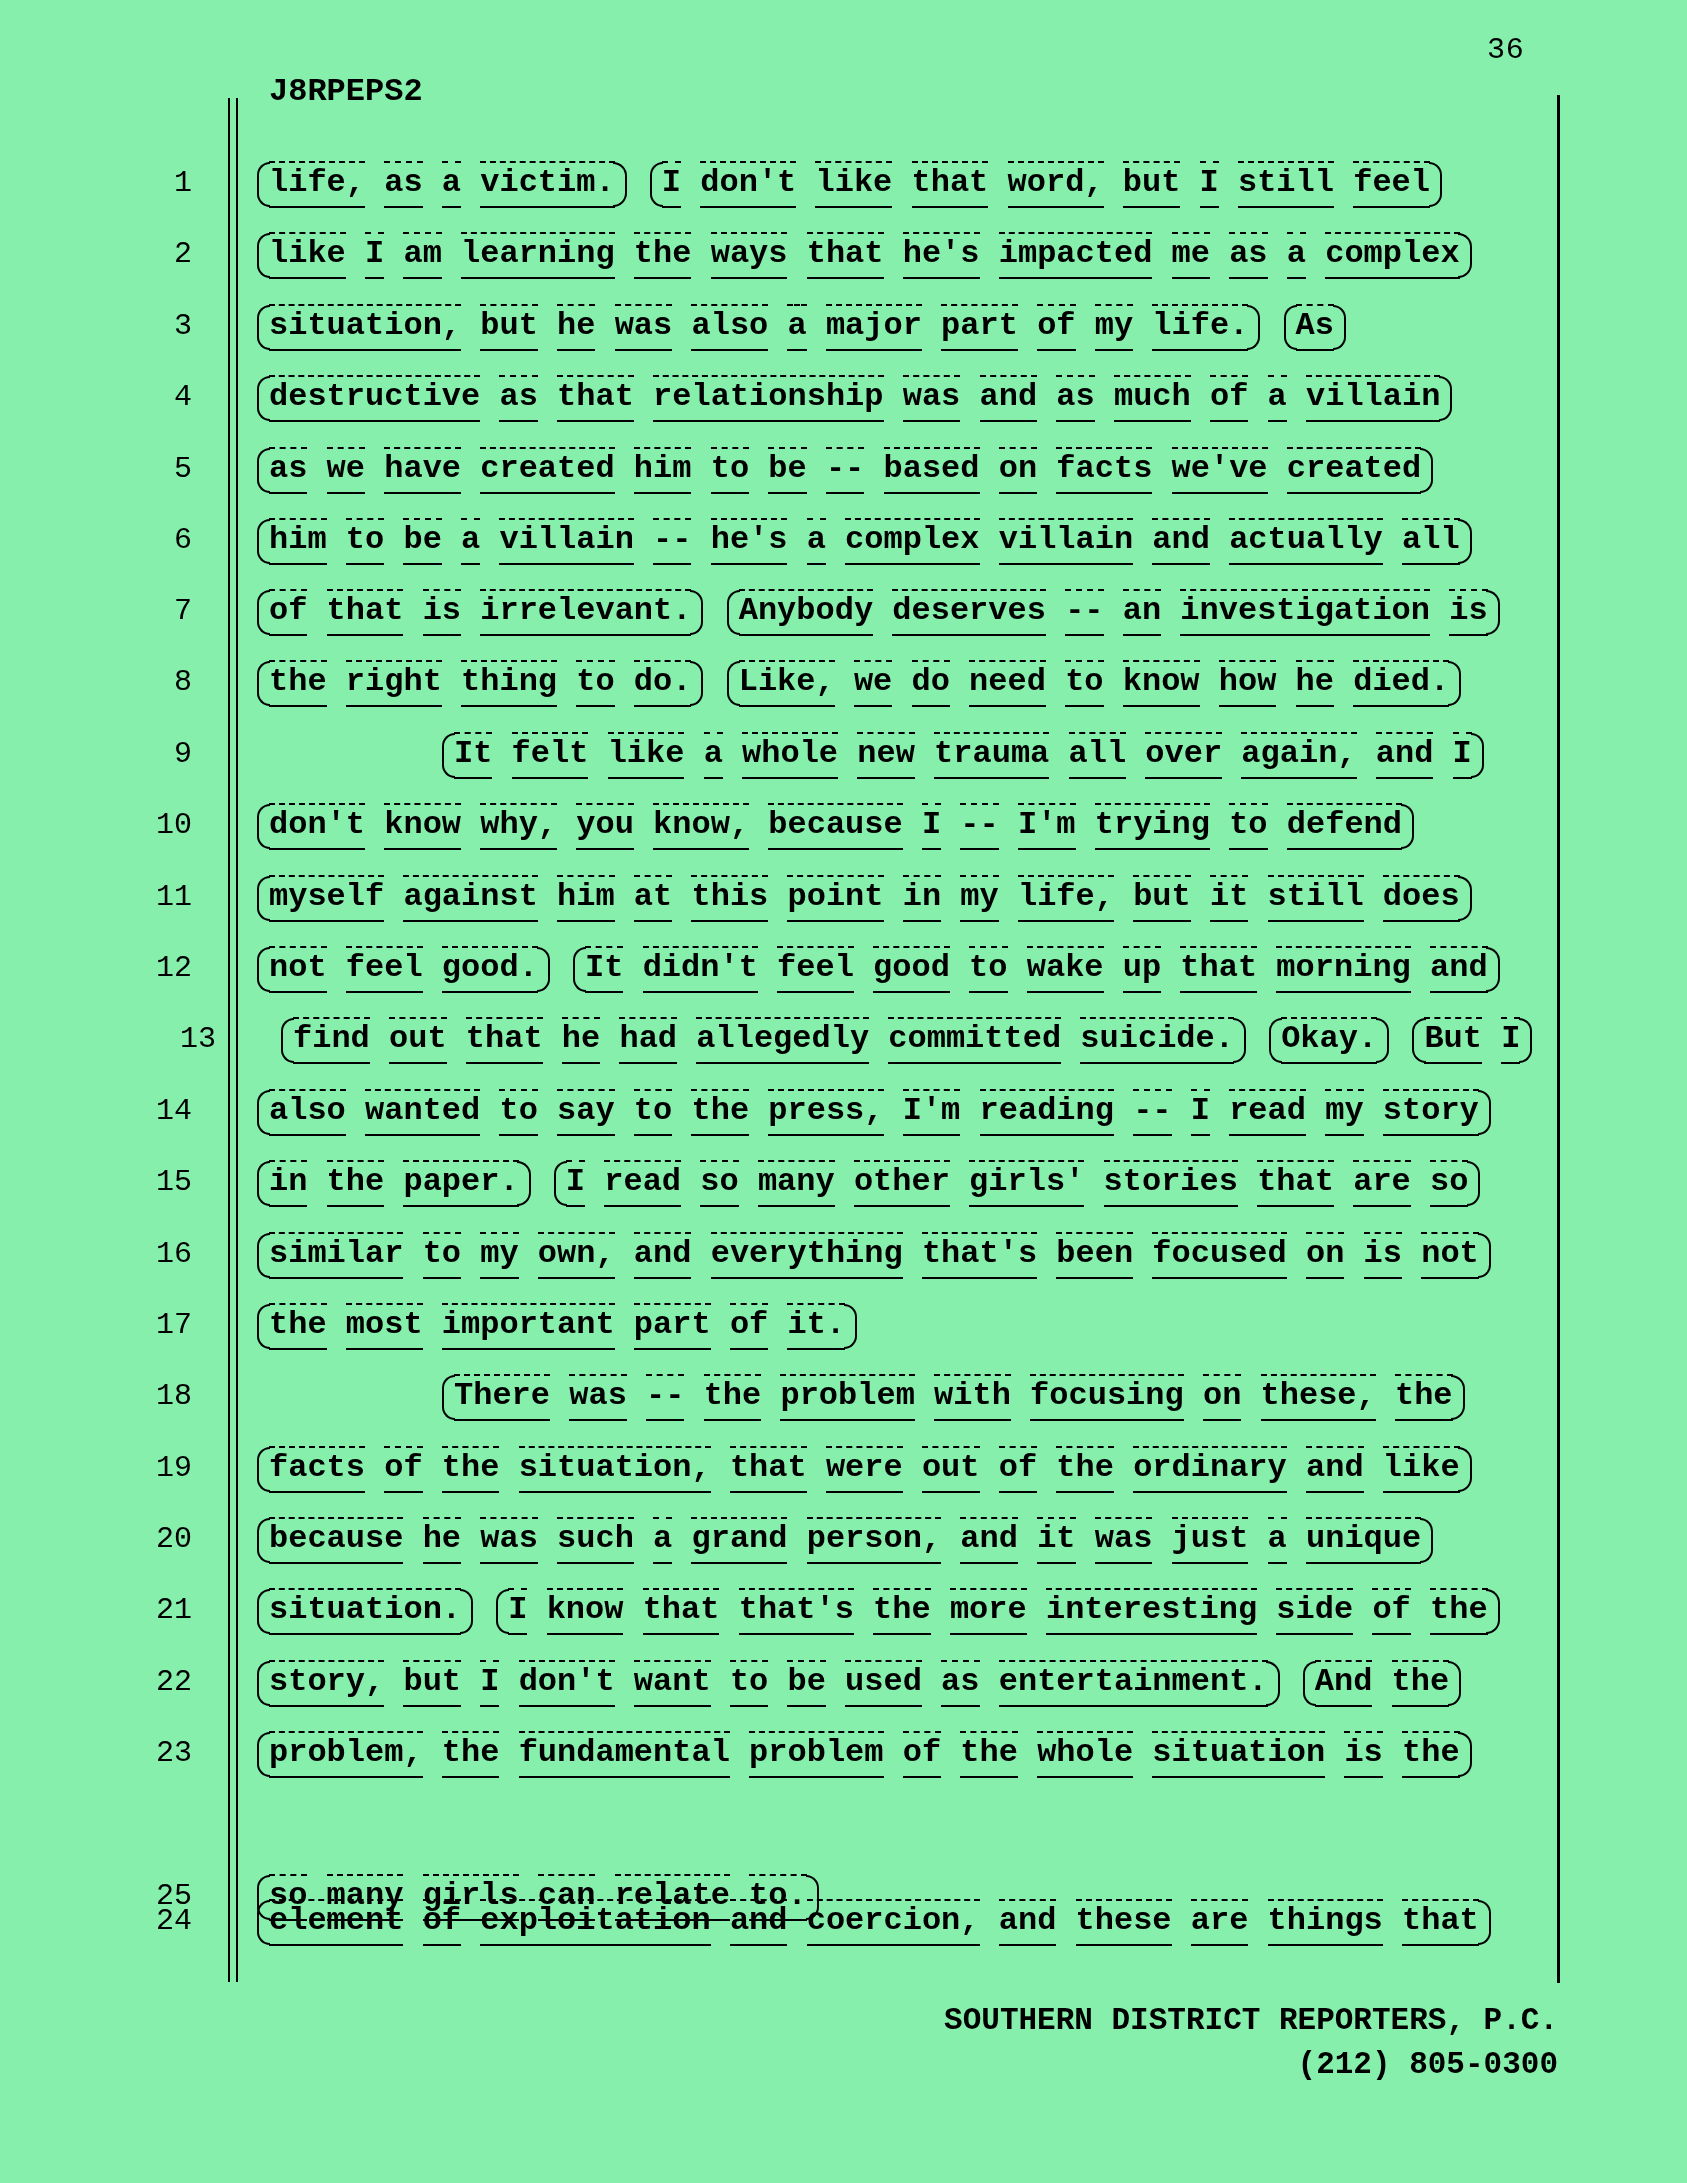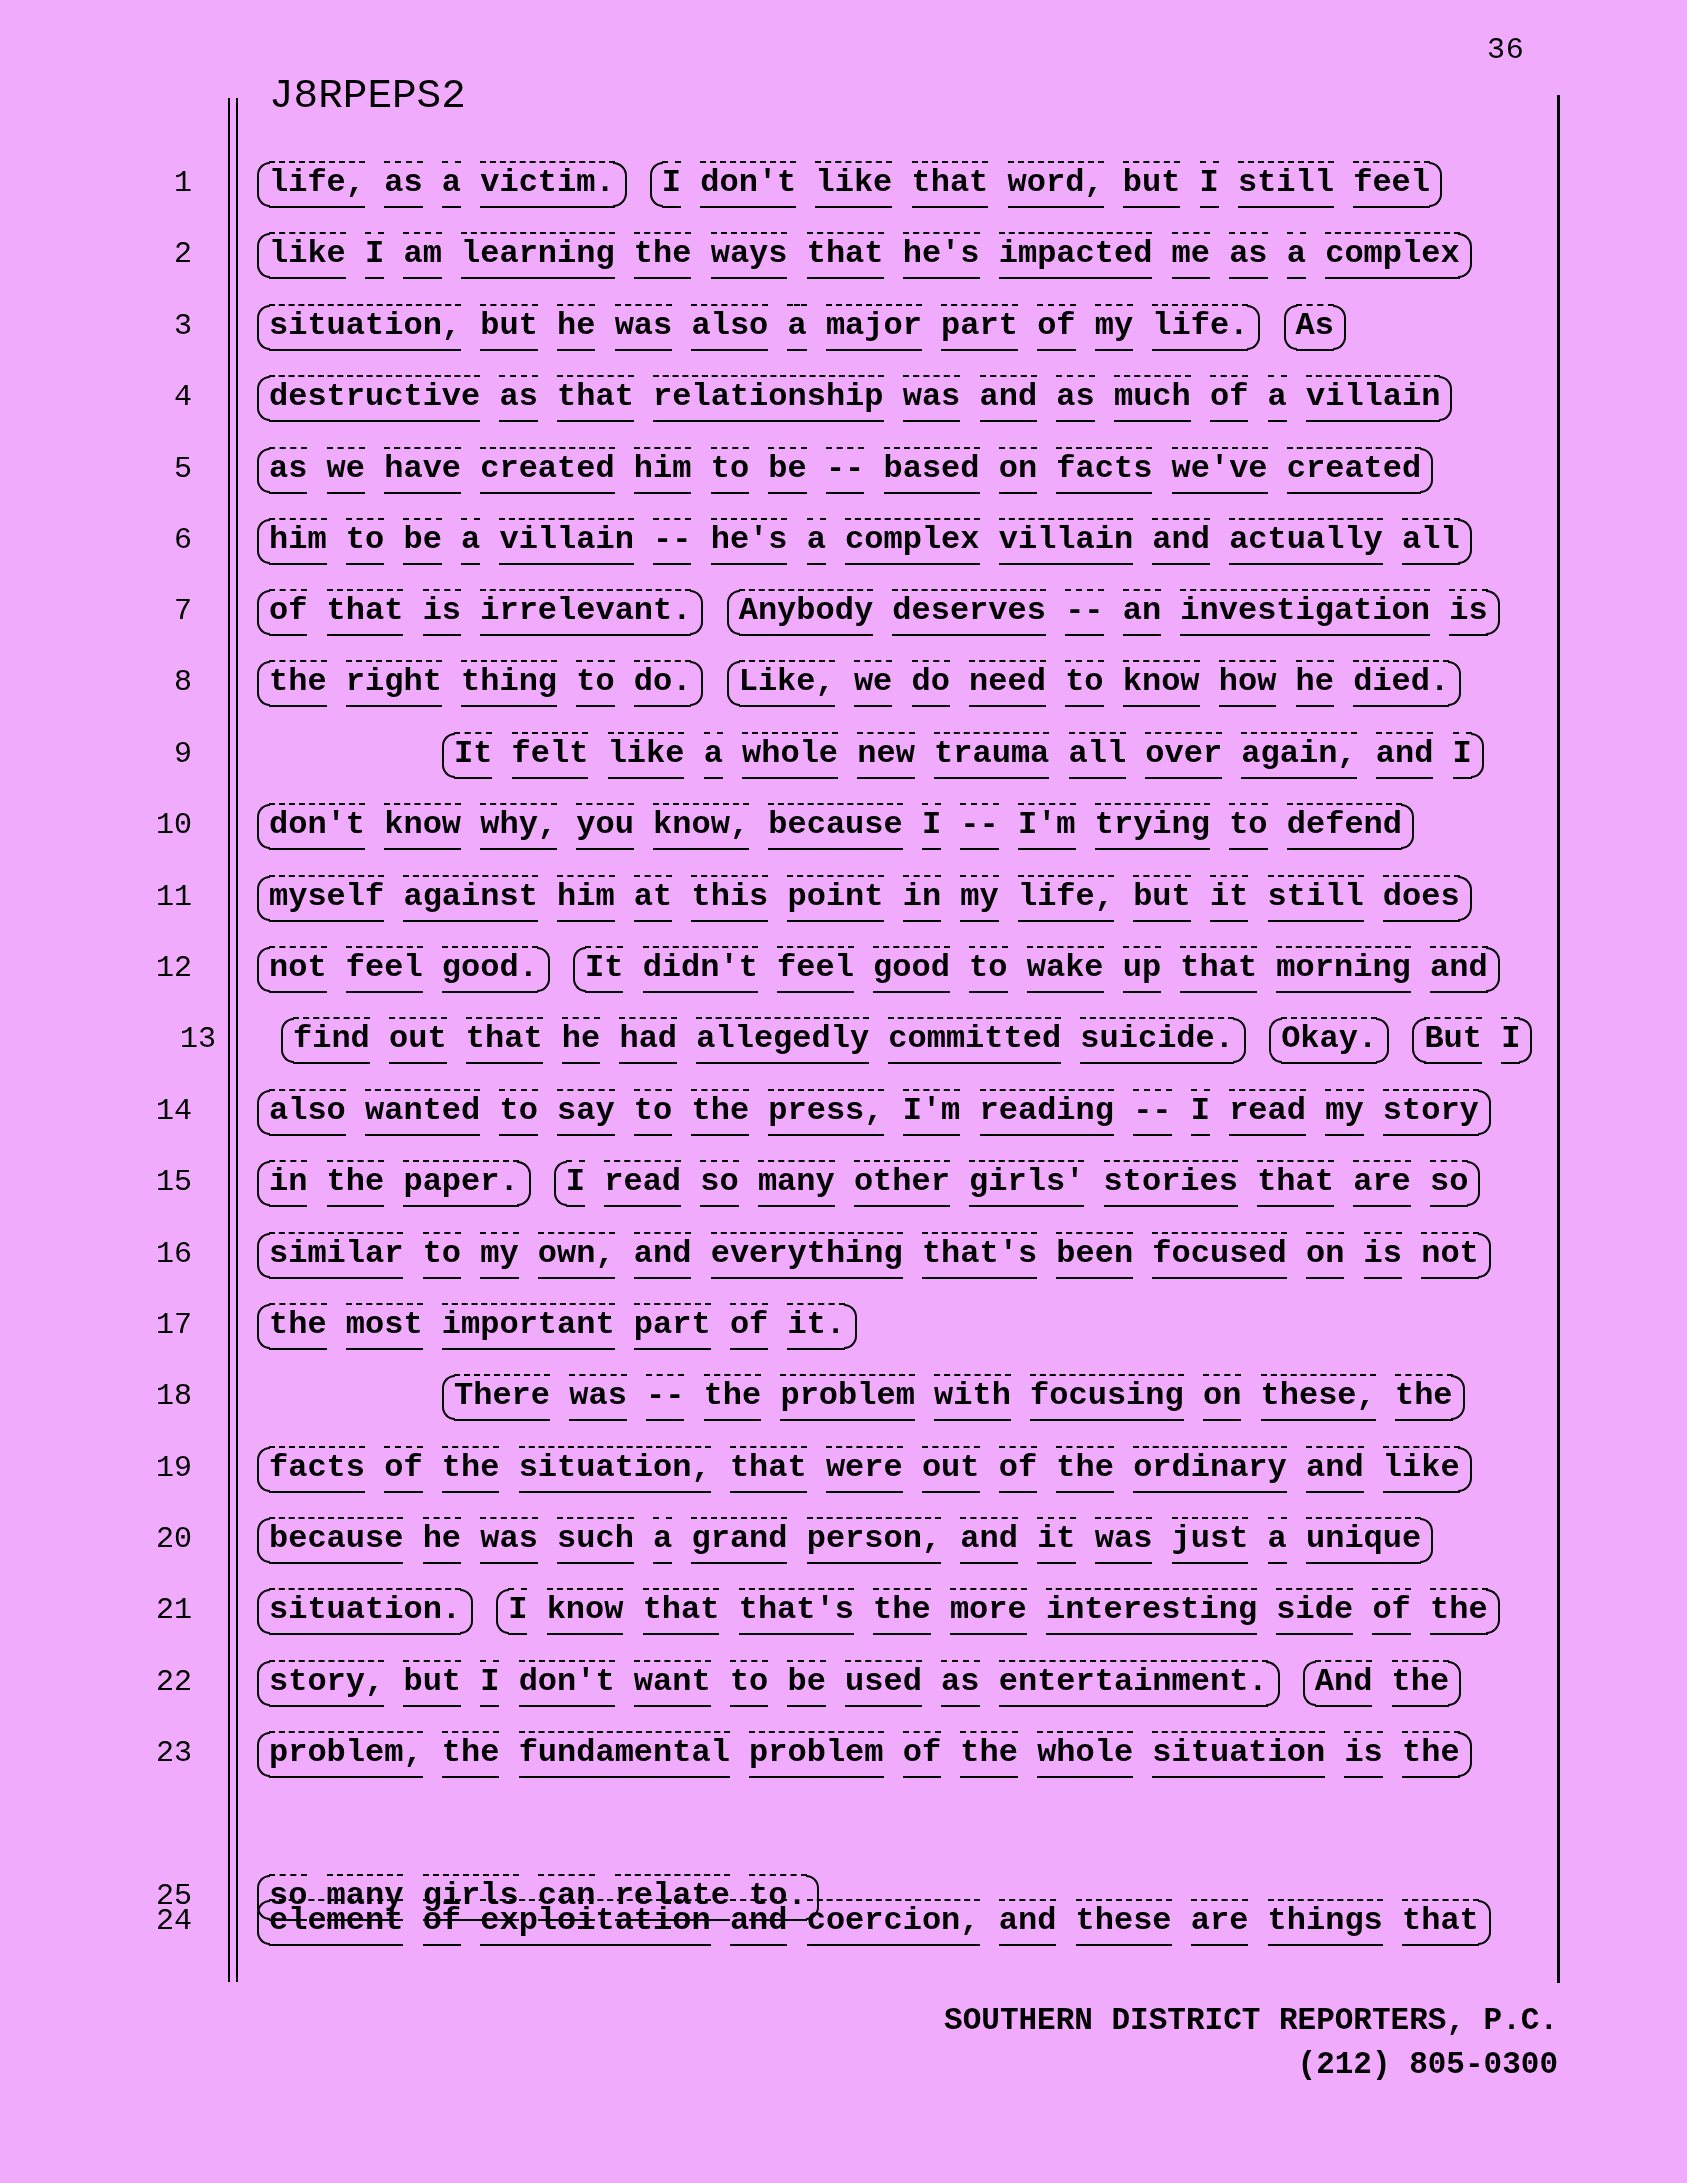--- a/index.html
+++ b/index.html
@@ -7,7 +7,7 @@
     position: relative;
     width: 1687px;
     height: 2183px;
-    background: #f0abfc;
+    background: #86efac;
     font-family: "Liberation Mono", "DejaVu Sans Mono", monospace;
     color: #000;
     overflow: hidden;

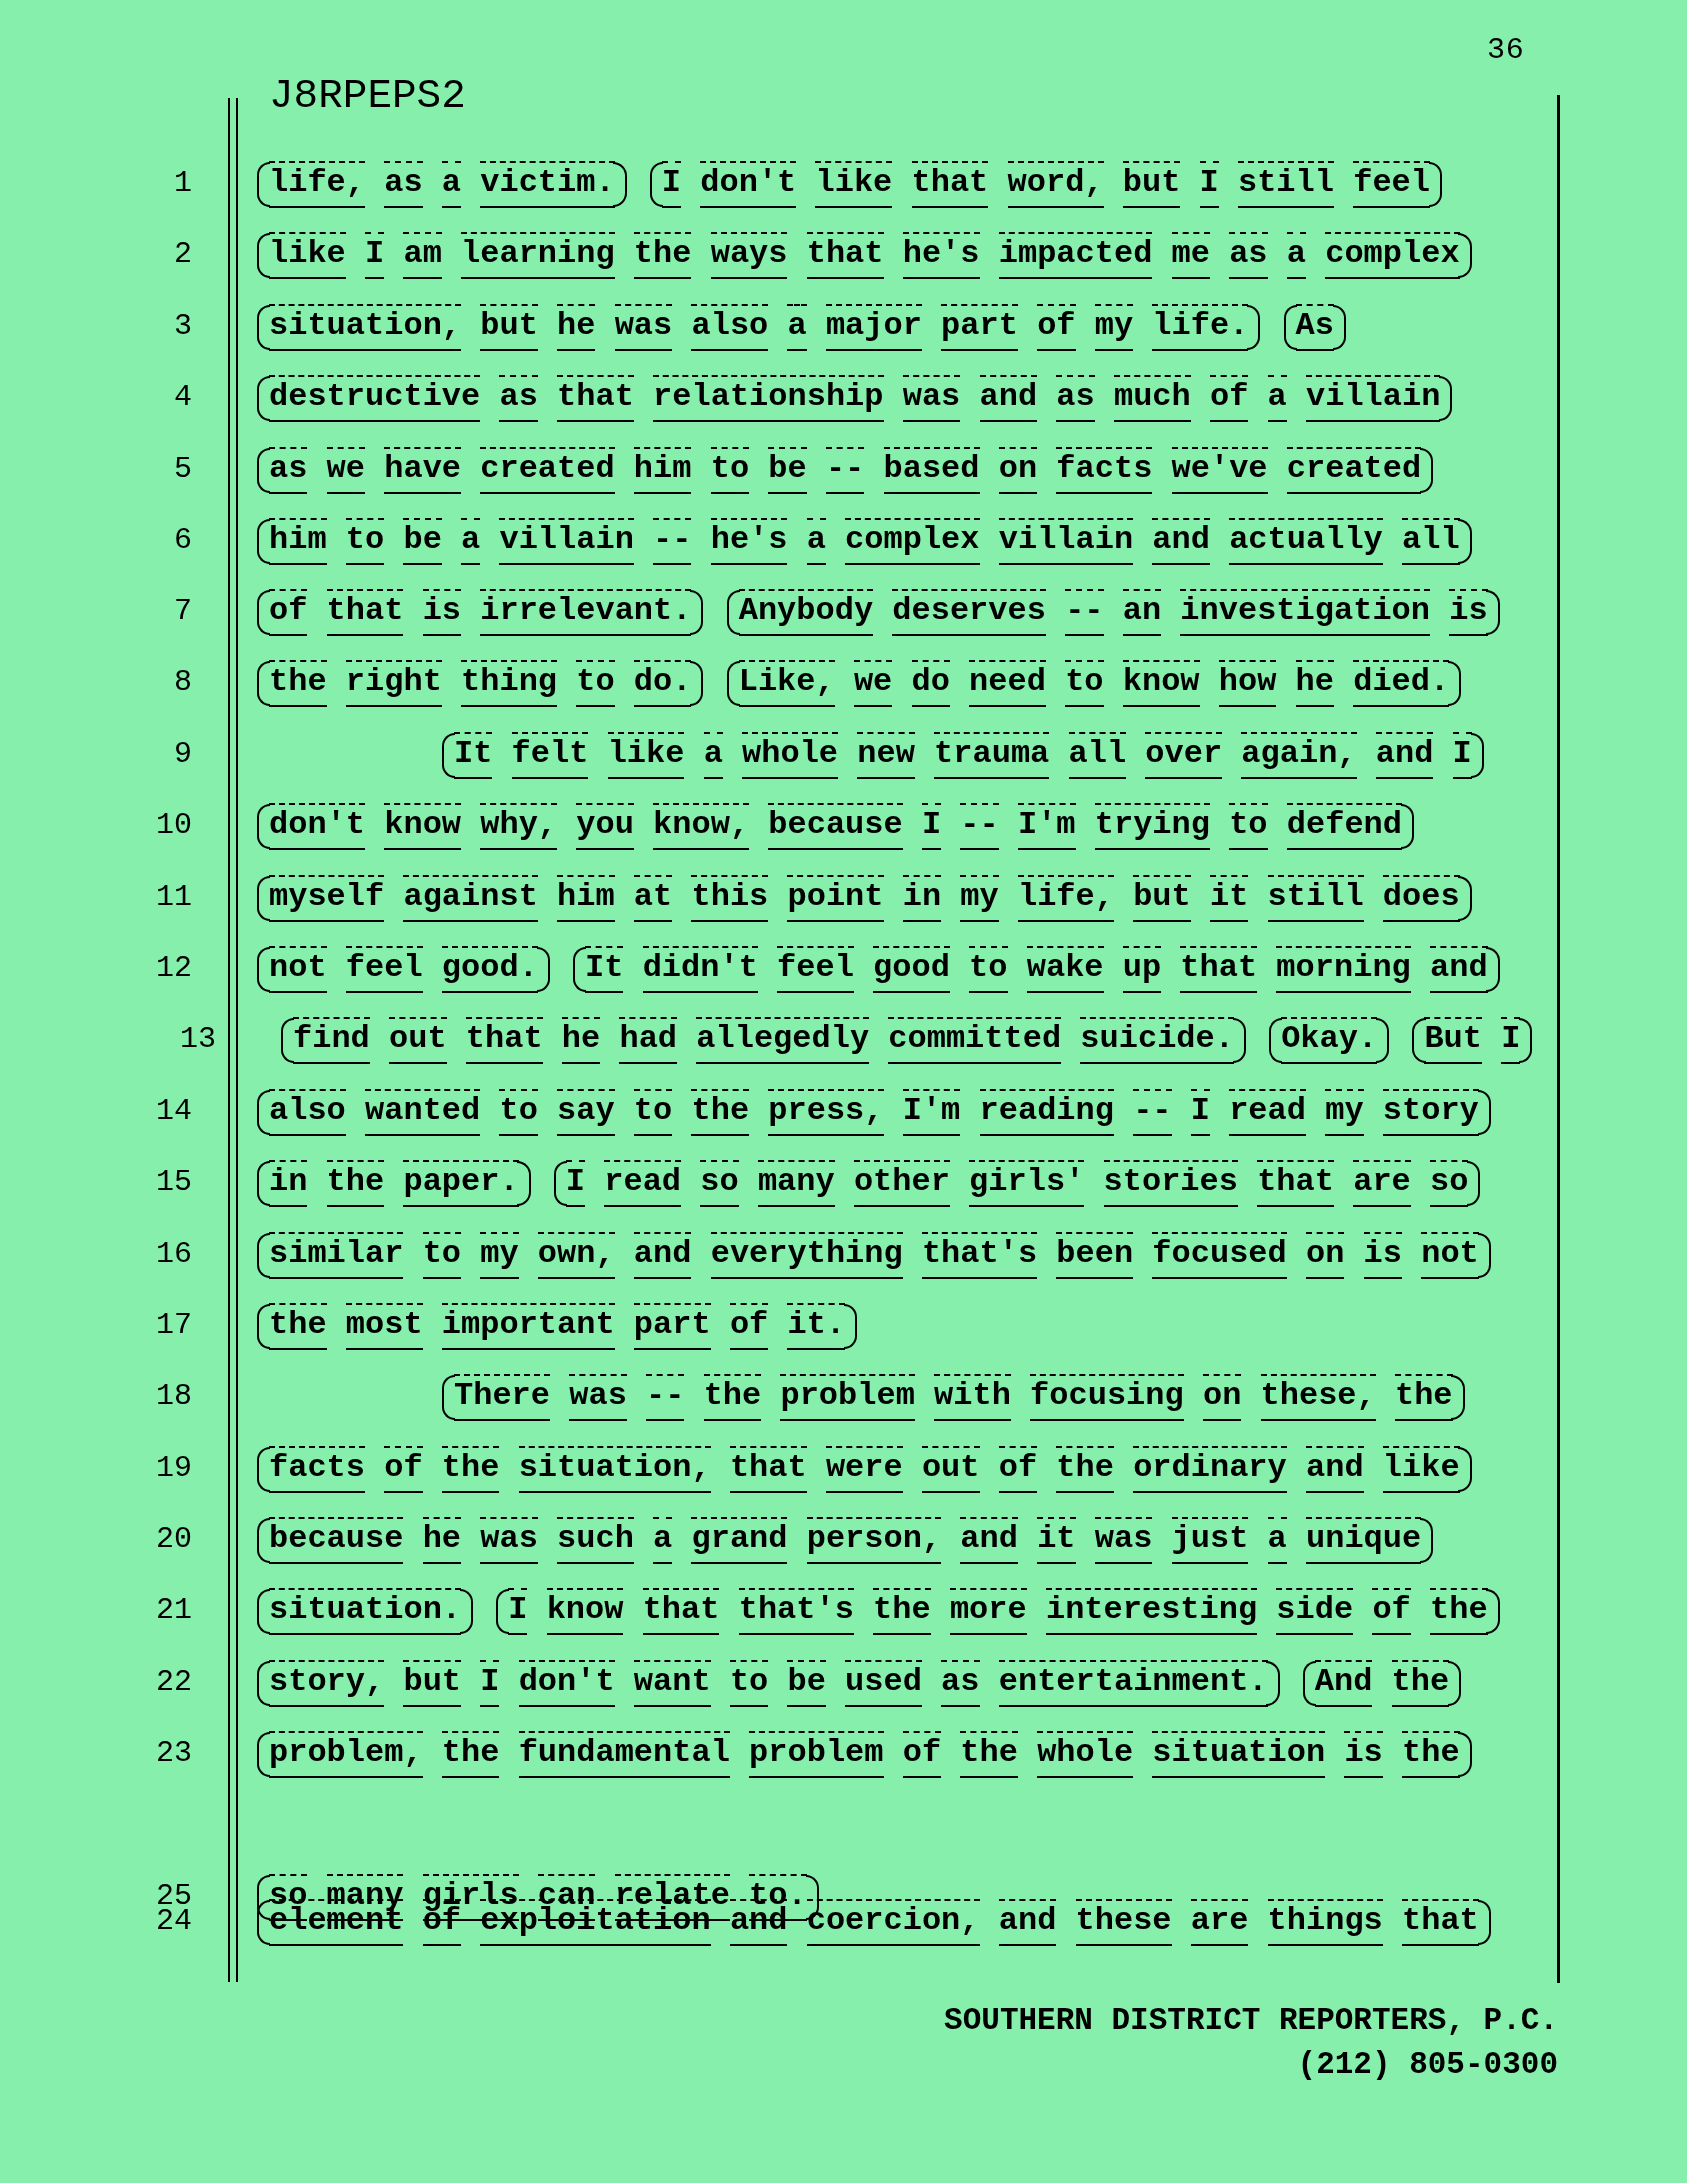--- a/index.html
+++ b/index.html
@@ -24,8 +24,8 @@
     position: absolute;
     top: 73px;
     left: 269px;
-    font-size: 41px;
-    font-weight: 400;
+    font-size: 32px;
+    font-weight: 700;
   }
   .rule-left {
     position: absolute;

